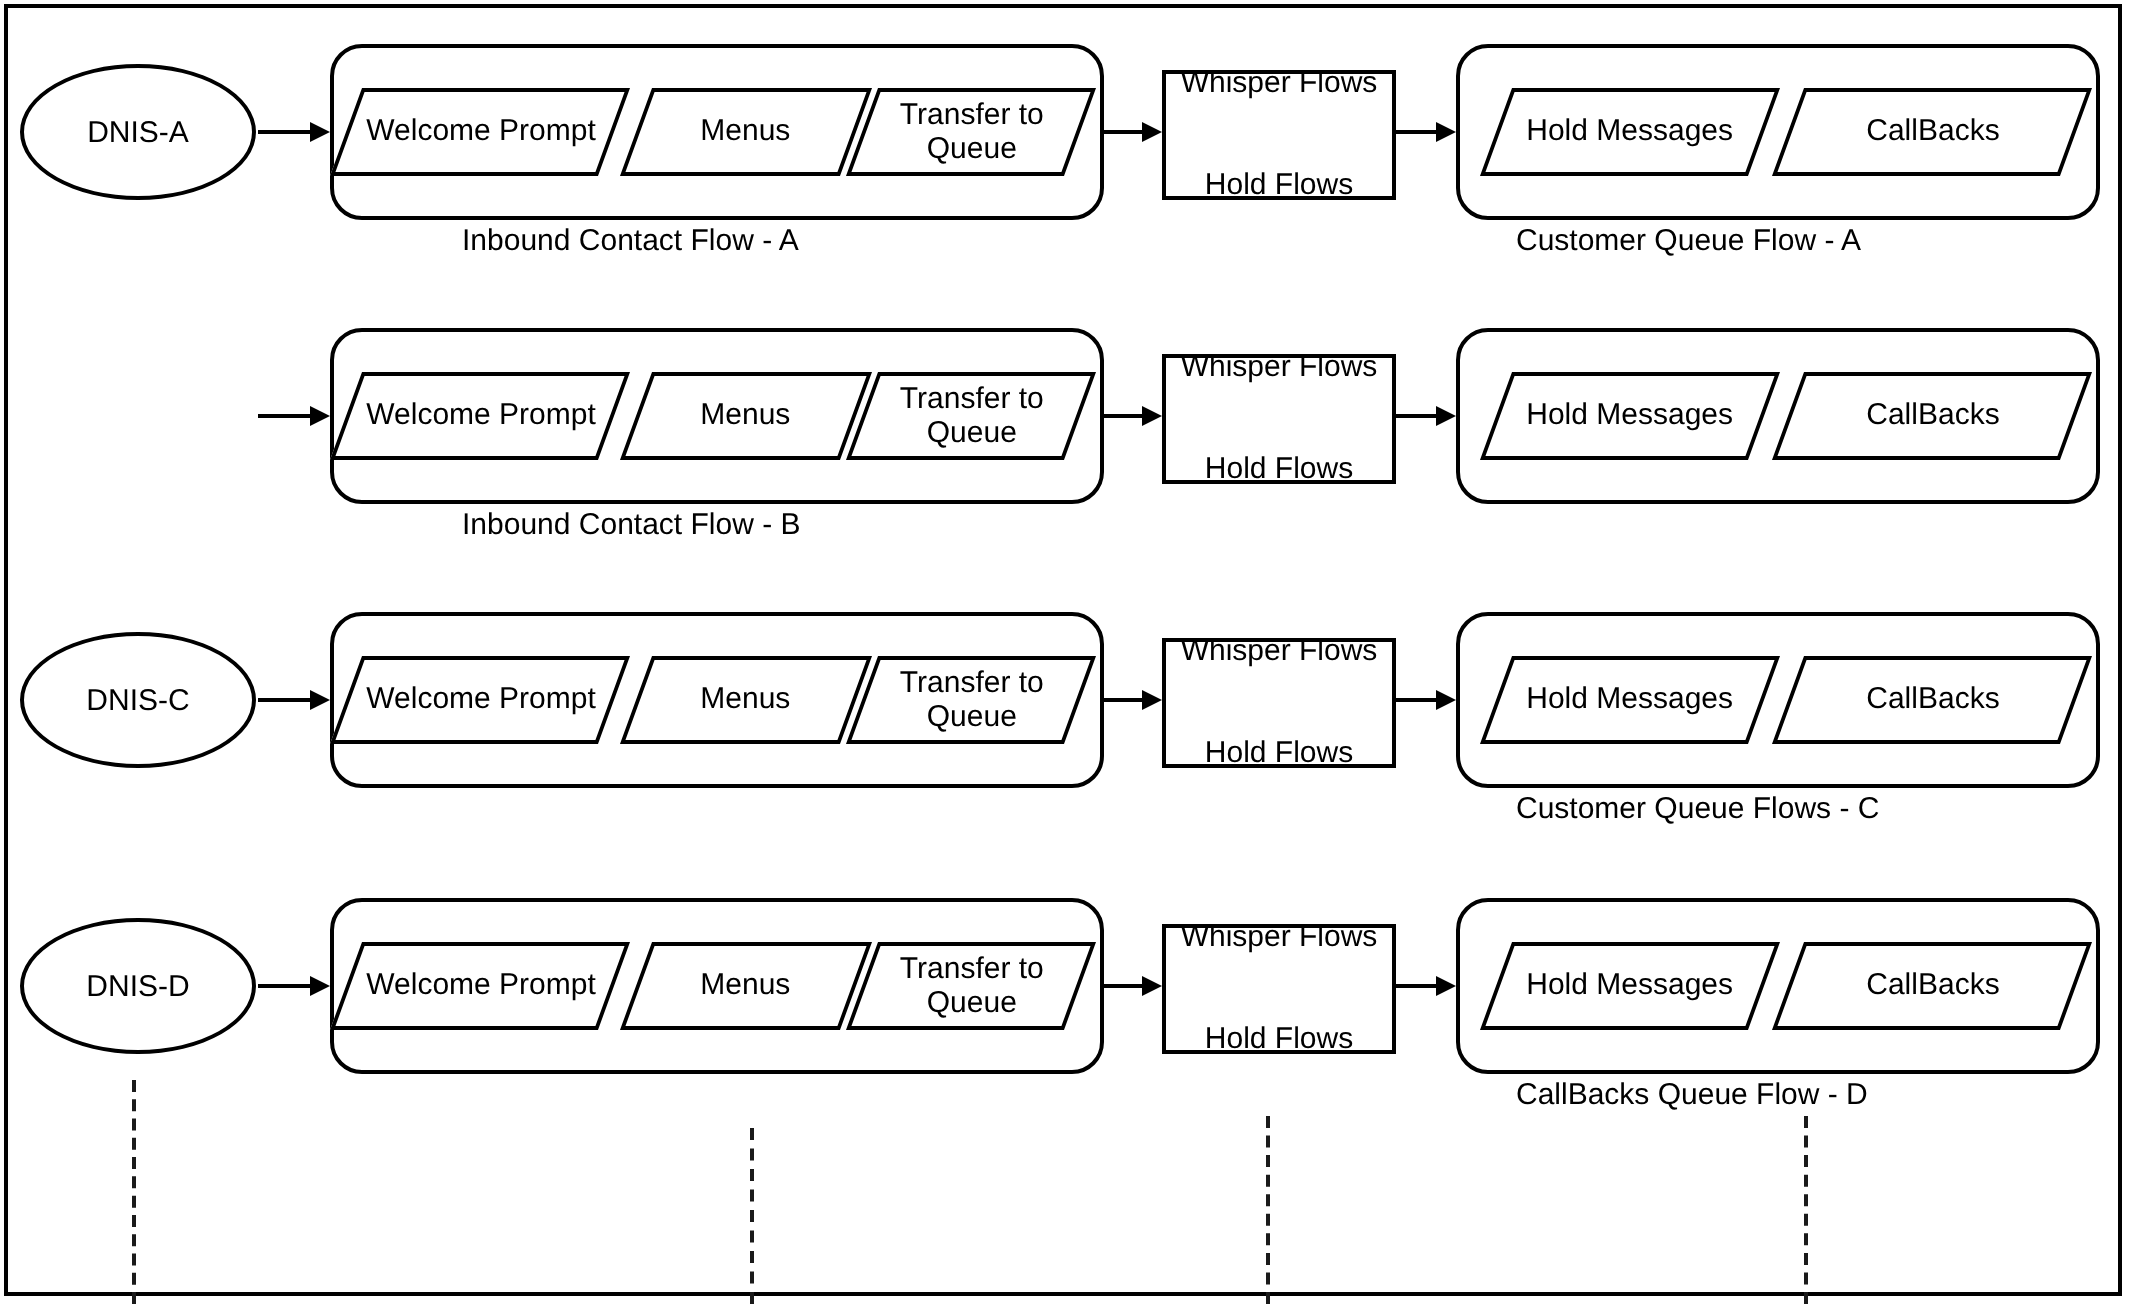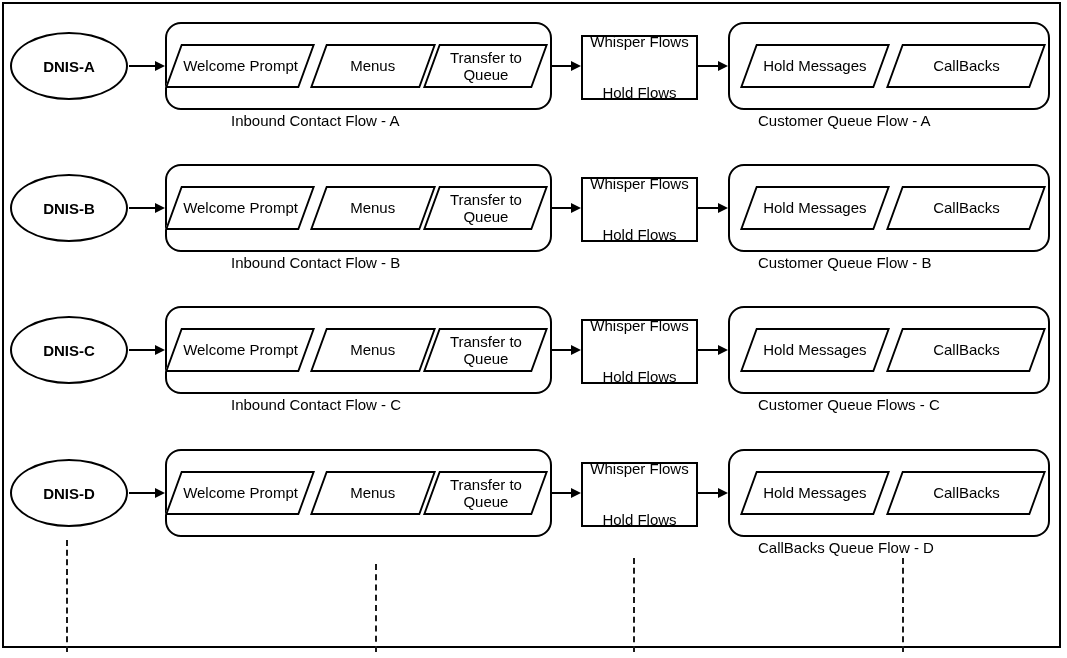--- a/index.html
+++ b/index.html
@@ -20,7 +20,6 @@
     border:2px solid #000;border-radius:50%;box-sizing:border-box;
     background:#fff;display:flex;align-items:center;justify-content:center;
     font-size:15px;
-    font-weight:bold;
   }
   .arrow{position:absolute;height:2px;background:#000;}
   .arrow::after{

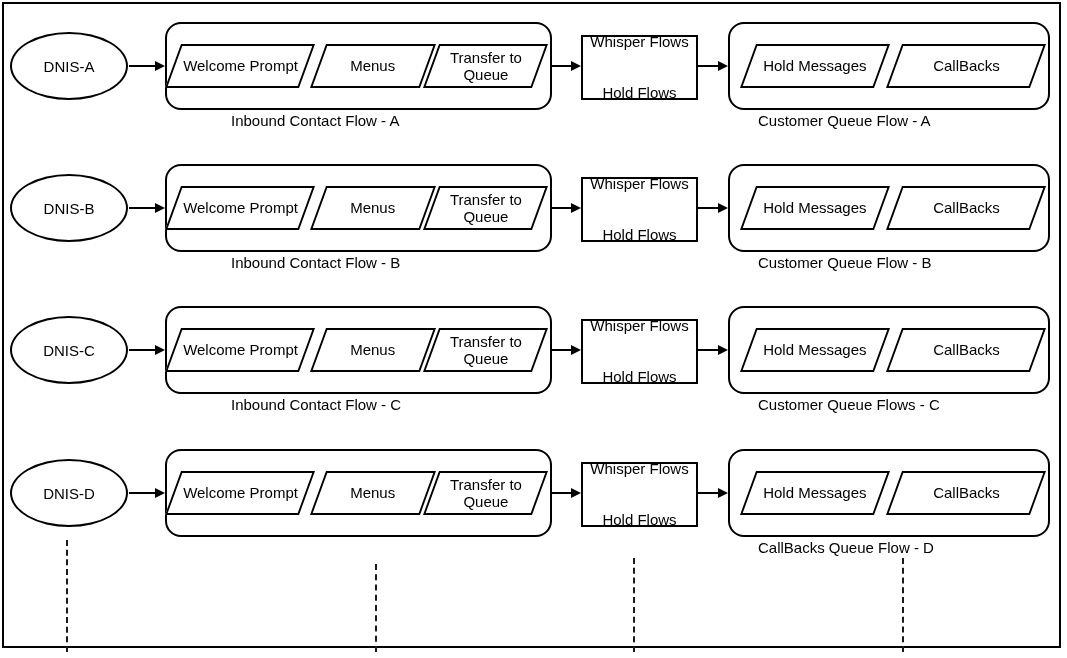--- a/index.html
+++ b/index.html
@@ -109,9 +109,6 @@
 </div>
 
 <div class="row r1">
-  <div class="ellipse">
-      <span>DNIS-B</span>
-    </div>
   <div class="arrow a1"></div>
   <div class="rcontainer inbound">
     <div class="para p1">

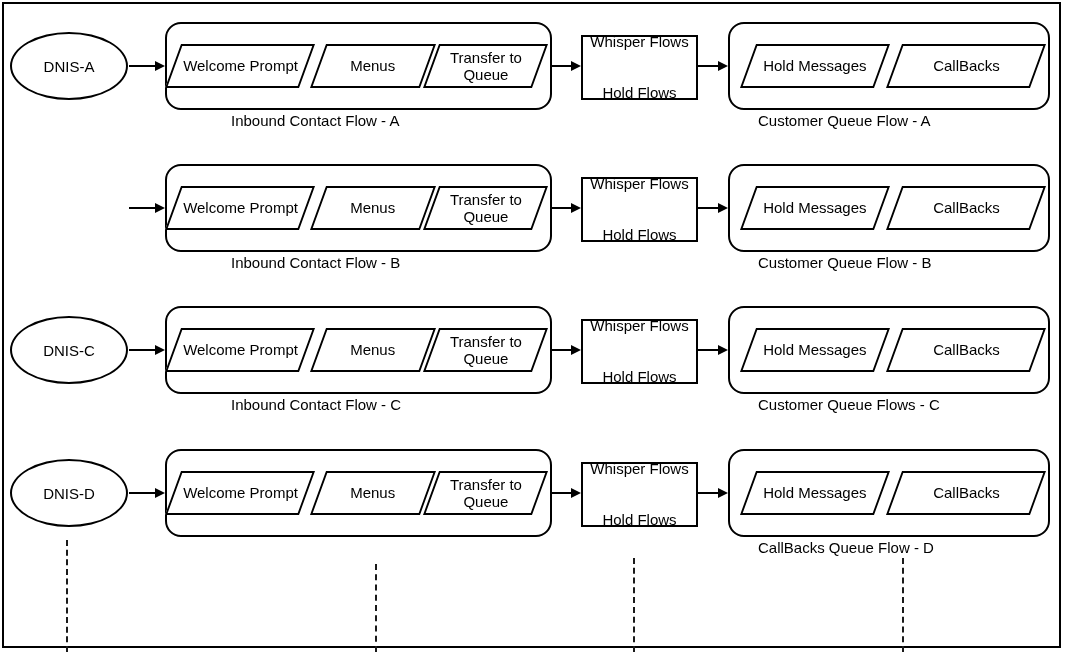--- a/index.html
+++ b/index.html
@@ -136,7 +136,6 @@
         <span>CallBacks</span>
       </div>
   </div>
-  <div class="flowlabel ql">Customer Queue Flow - B</div>
 </div>
 
 <div class="row r2">

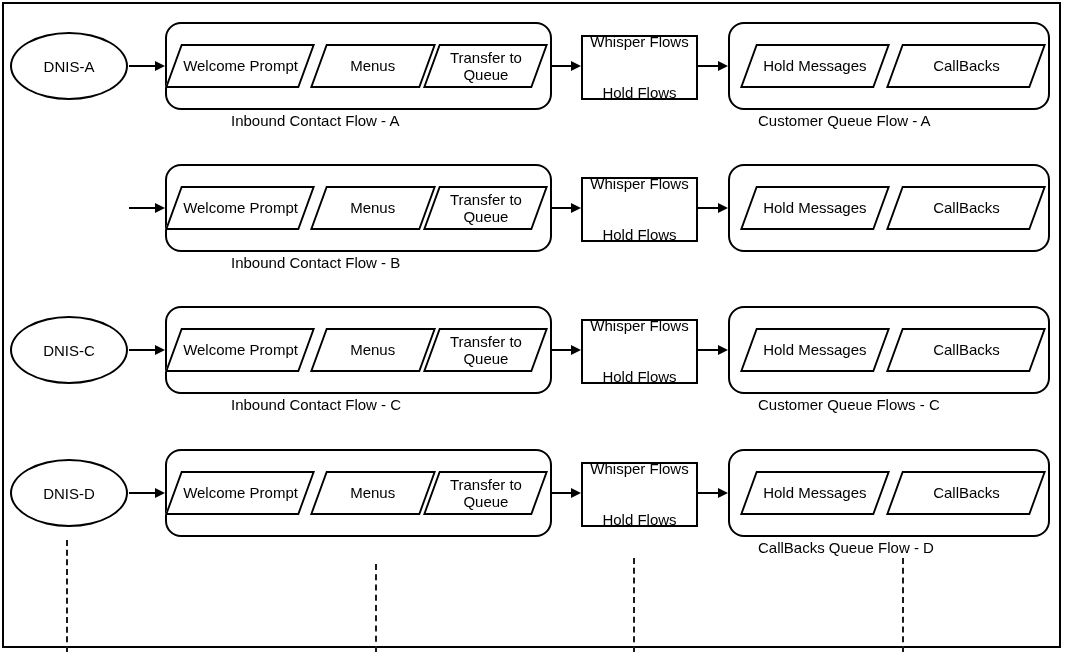--- a/index.html
+++ b/index.html
@@ -154,7 +154,6 @@
         <span>Transfer to Queue</span>
       </div>
   </div>
-  <div class="flowlabel il">Inbound Contact Flow - C</div>
   <div class="arrow a2"></div>
   <div class="whisper">
     <span>Whisper Flows</span>

